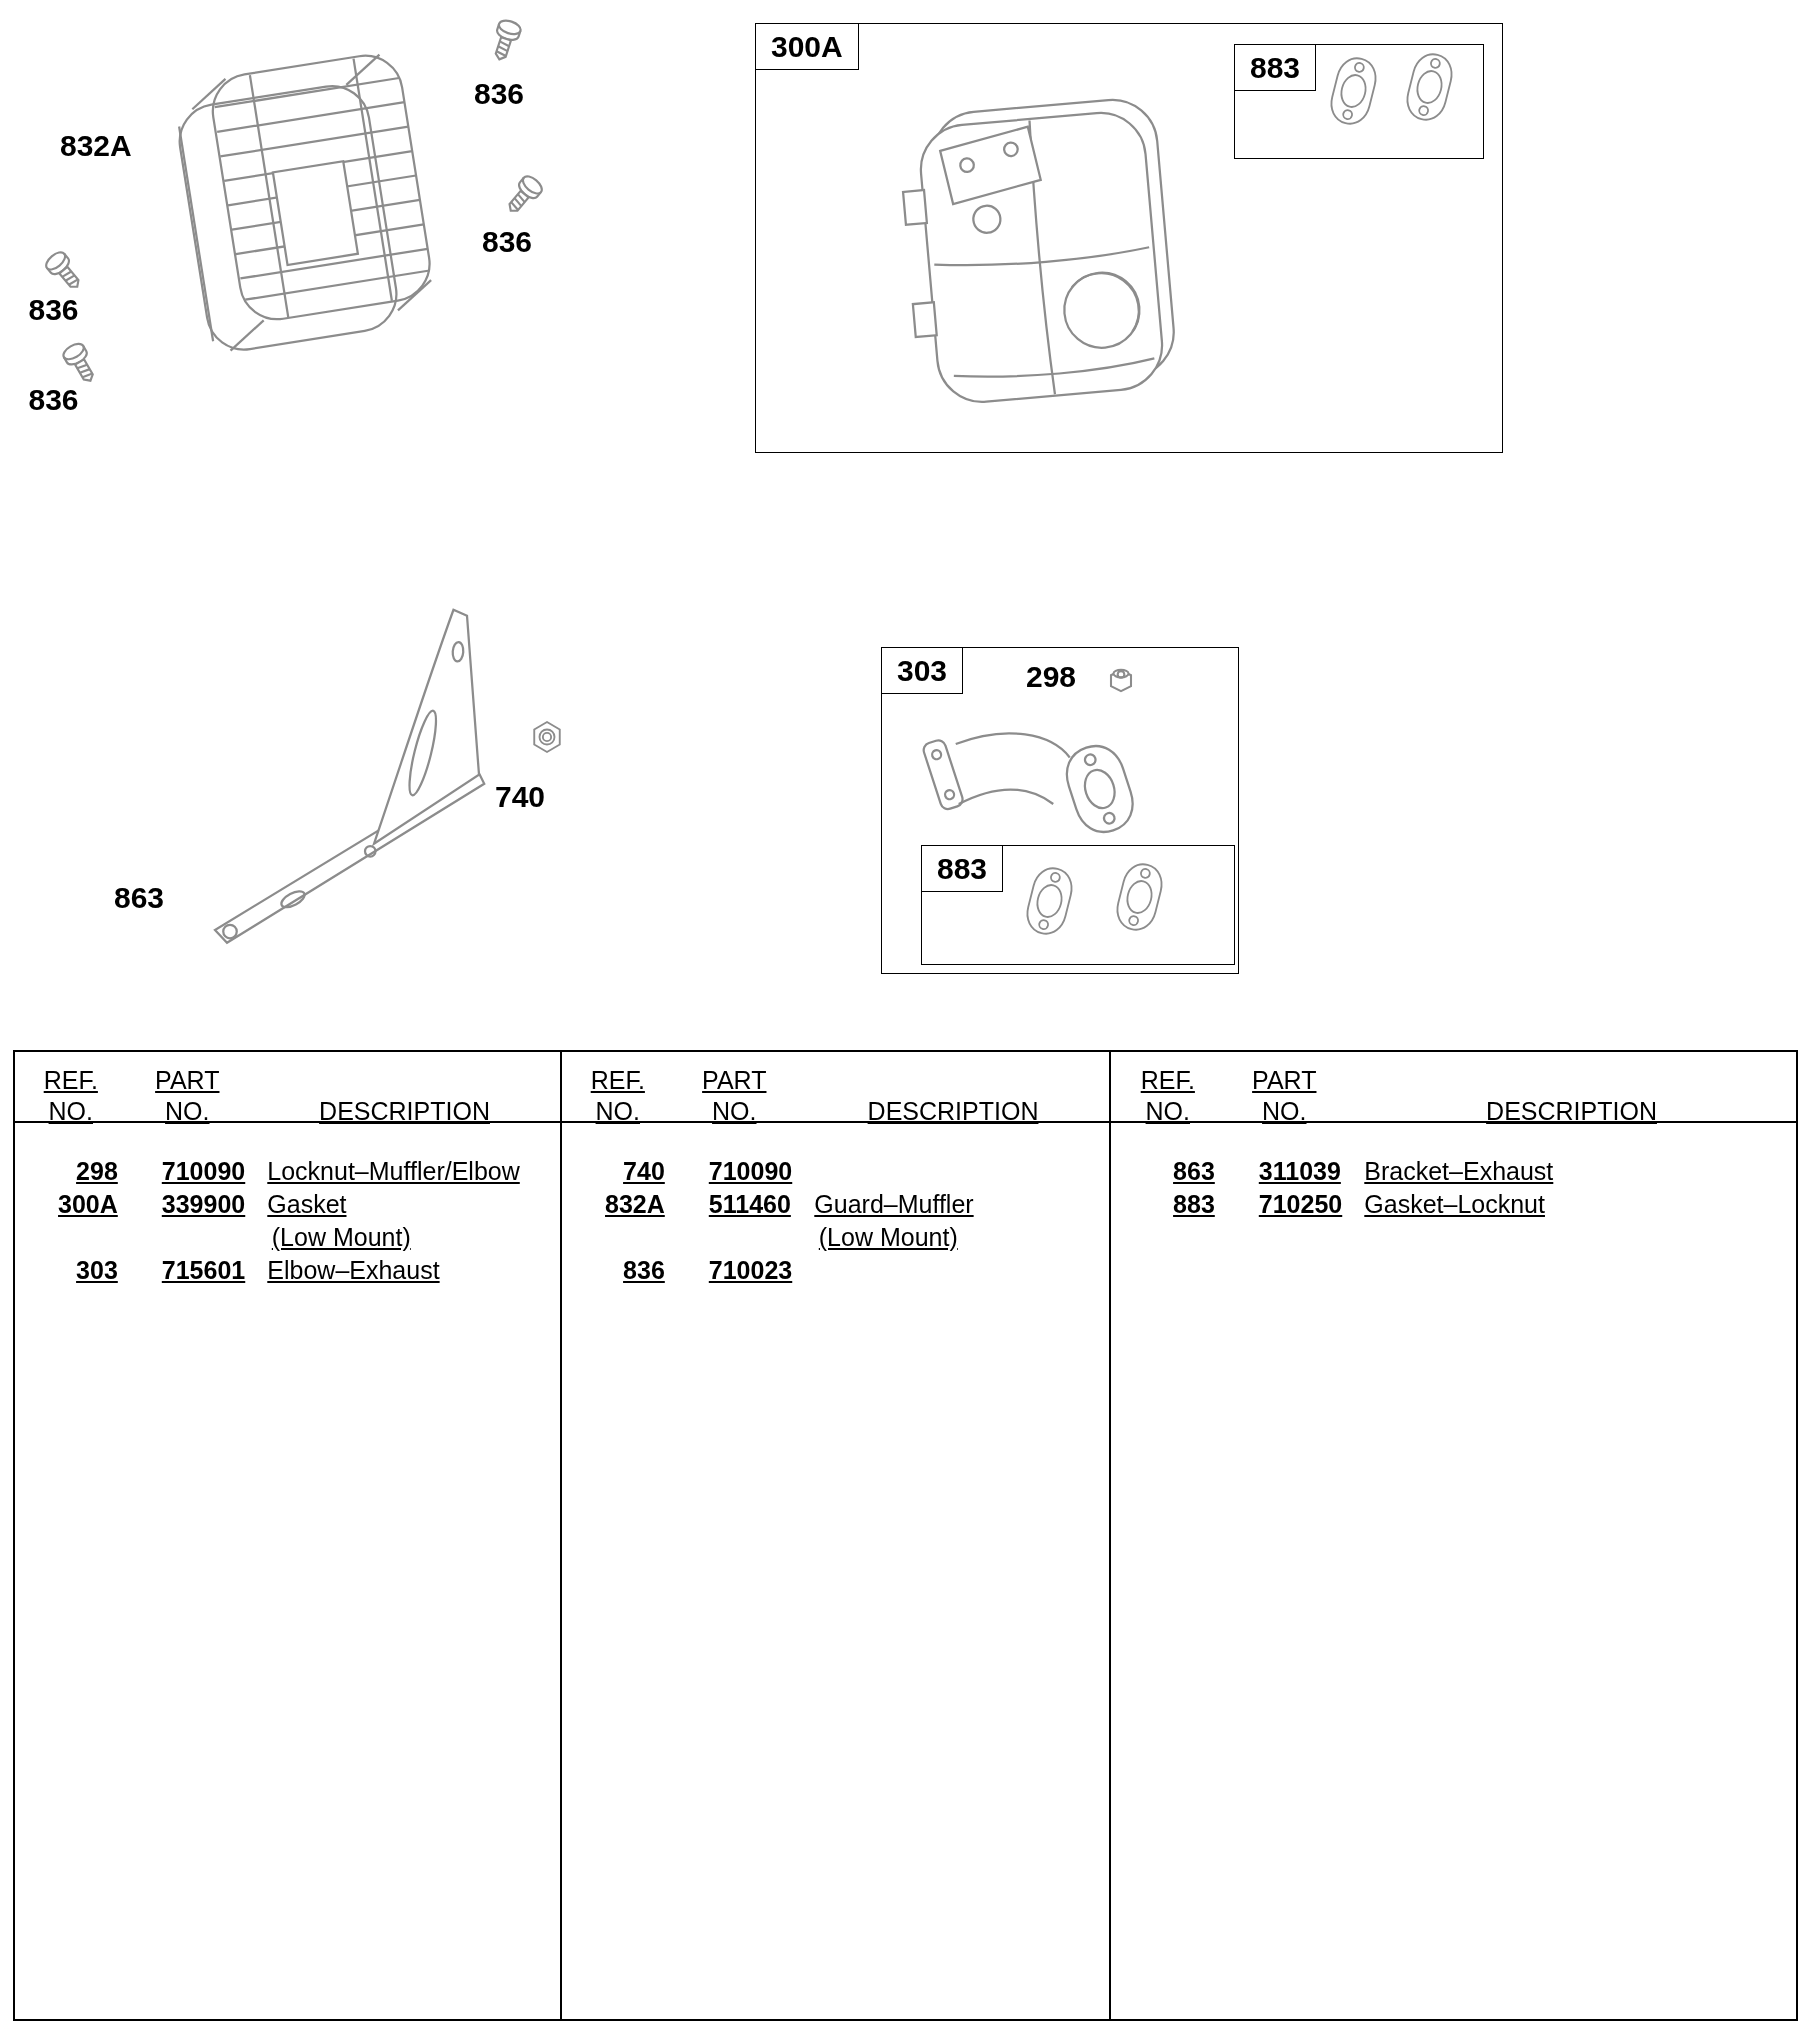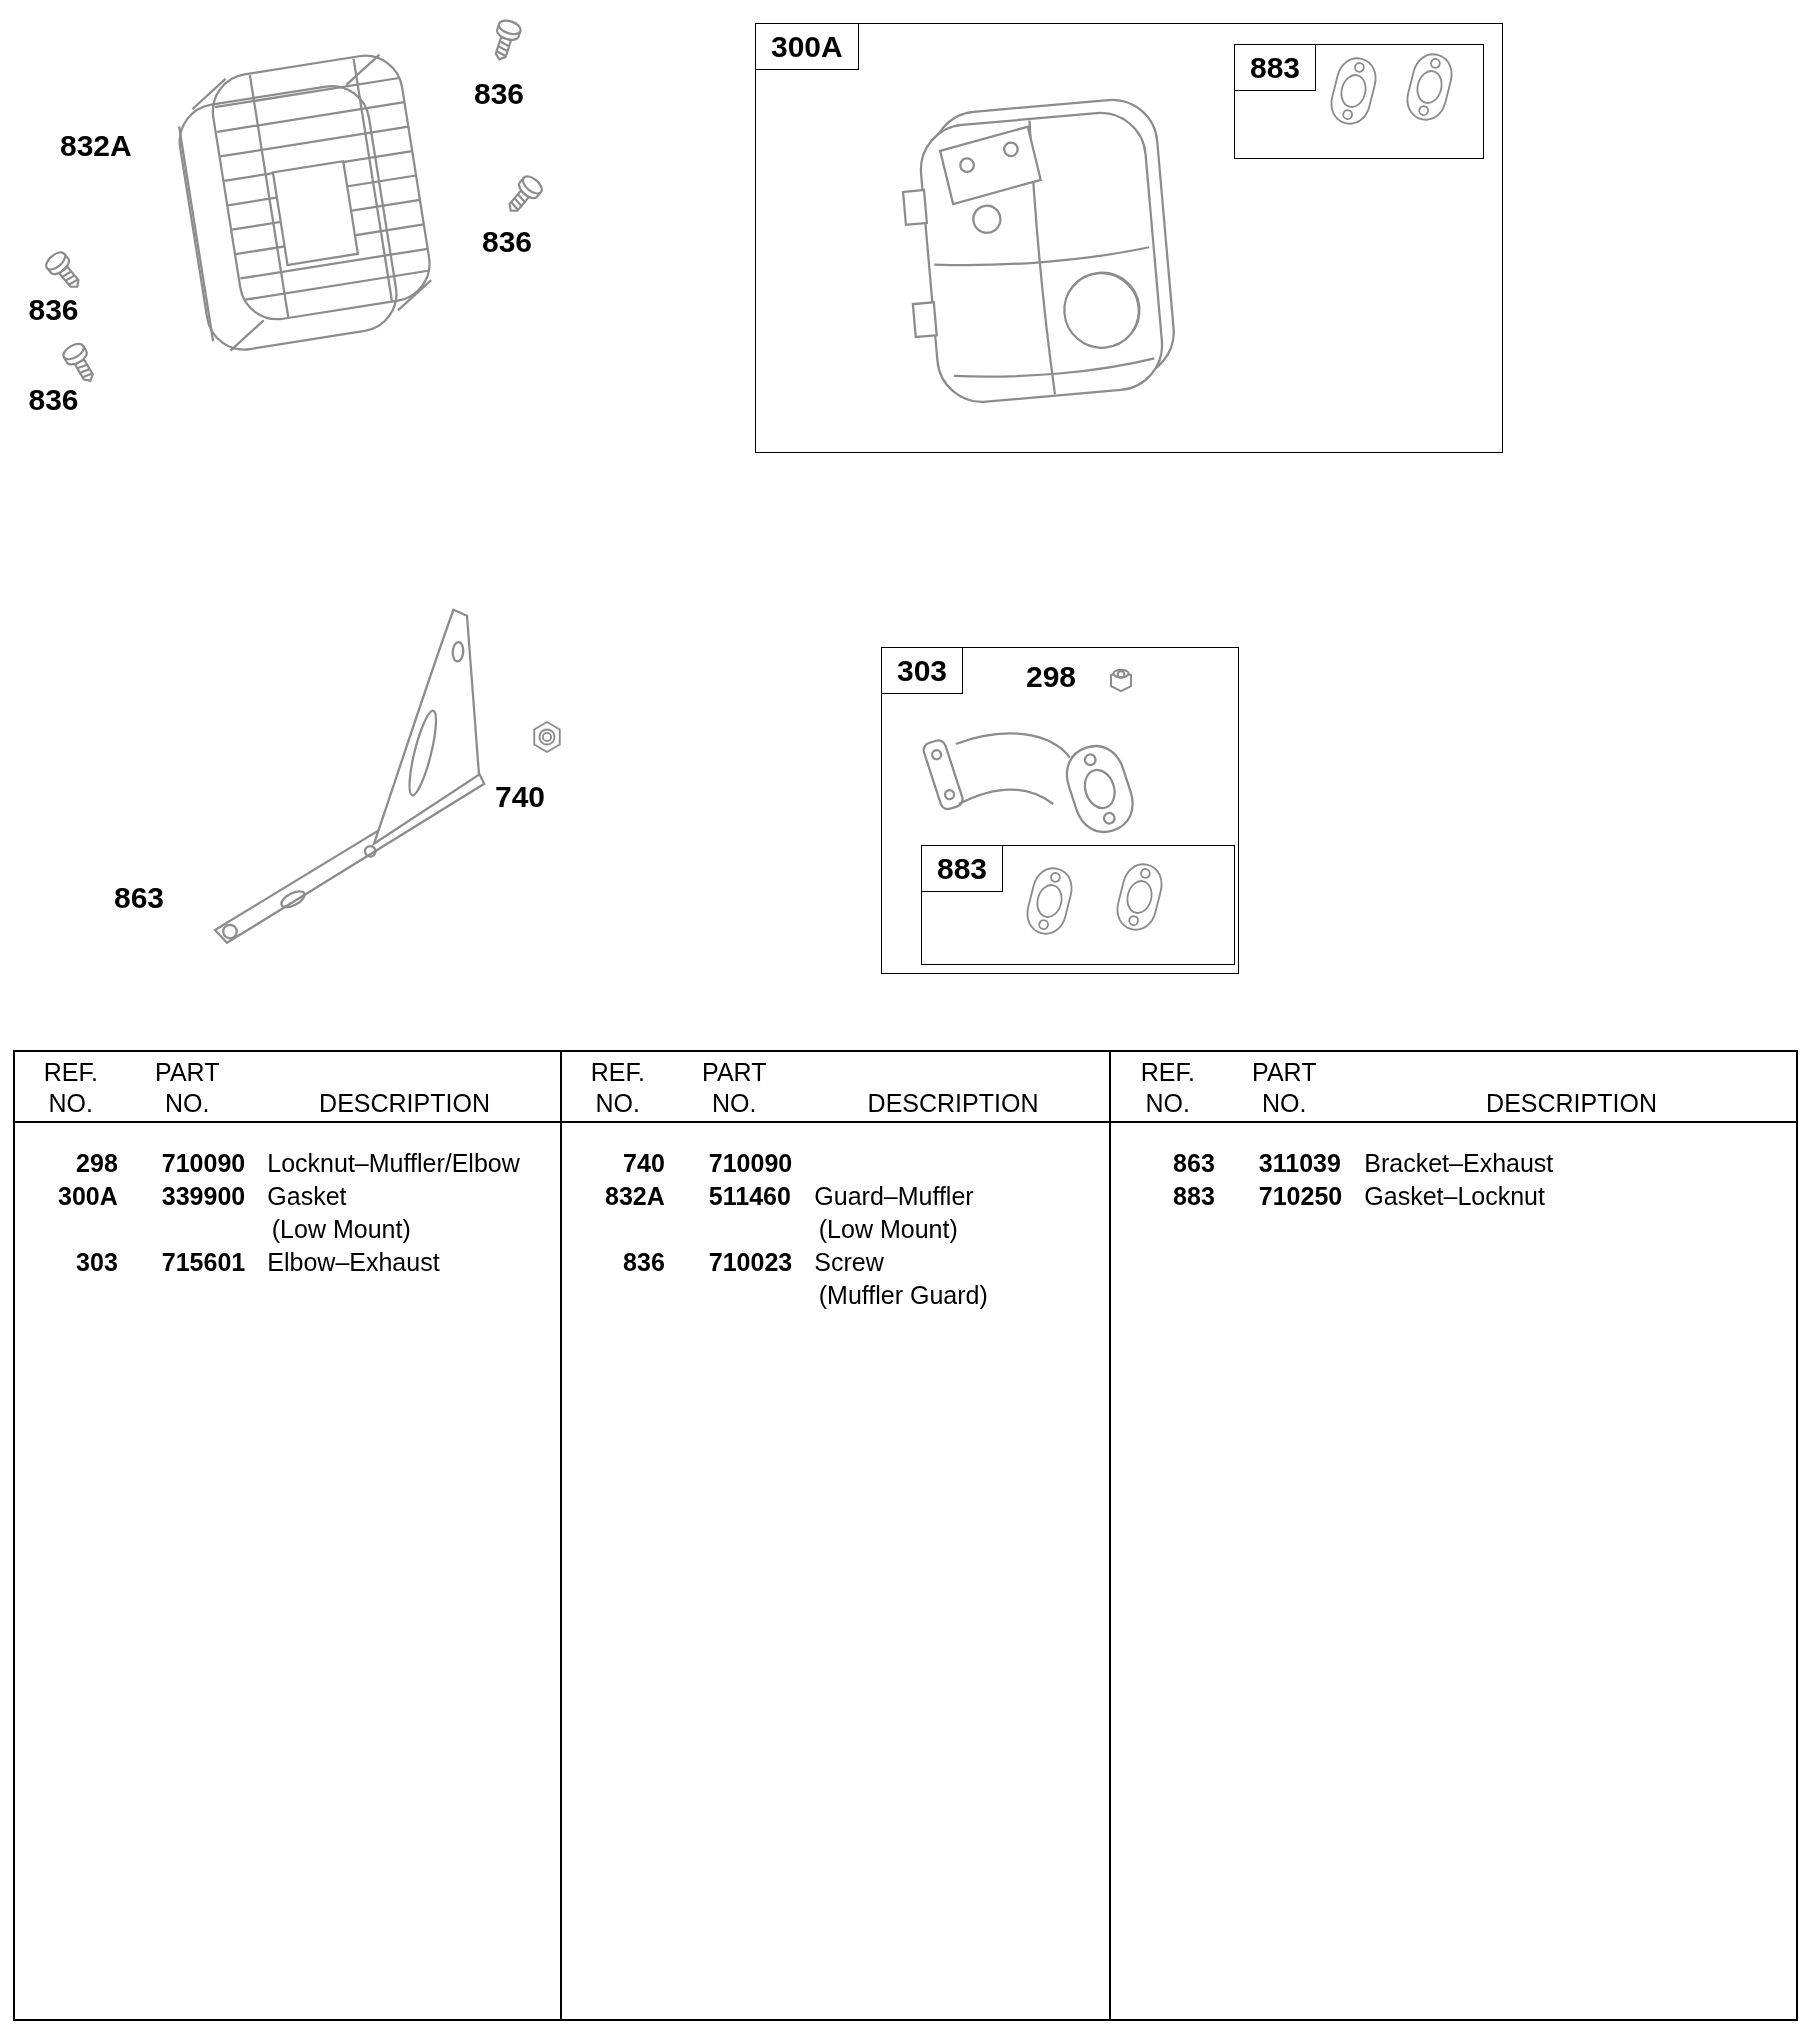--- a/index.html
+++ b/index.html
@@ -46,7 +46,7 @@
   }
   .vsep{position:absolute;top:0;bottom:0;width:2.3px;background:#000;}
   .hsep{position:absolute;left:0;right:0;top:69px;height:2.3px;background:#000;}
-  .tcol{position:absolute;top:0;bottom:0;}
+  .tcol{position:absolute;top:8px;bottom:0;text-decoration:underline;}
   .hrow,.trow{
     display:grid;
     grid-template-columns:94px 139px 1fr;

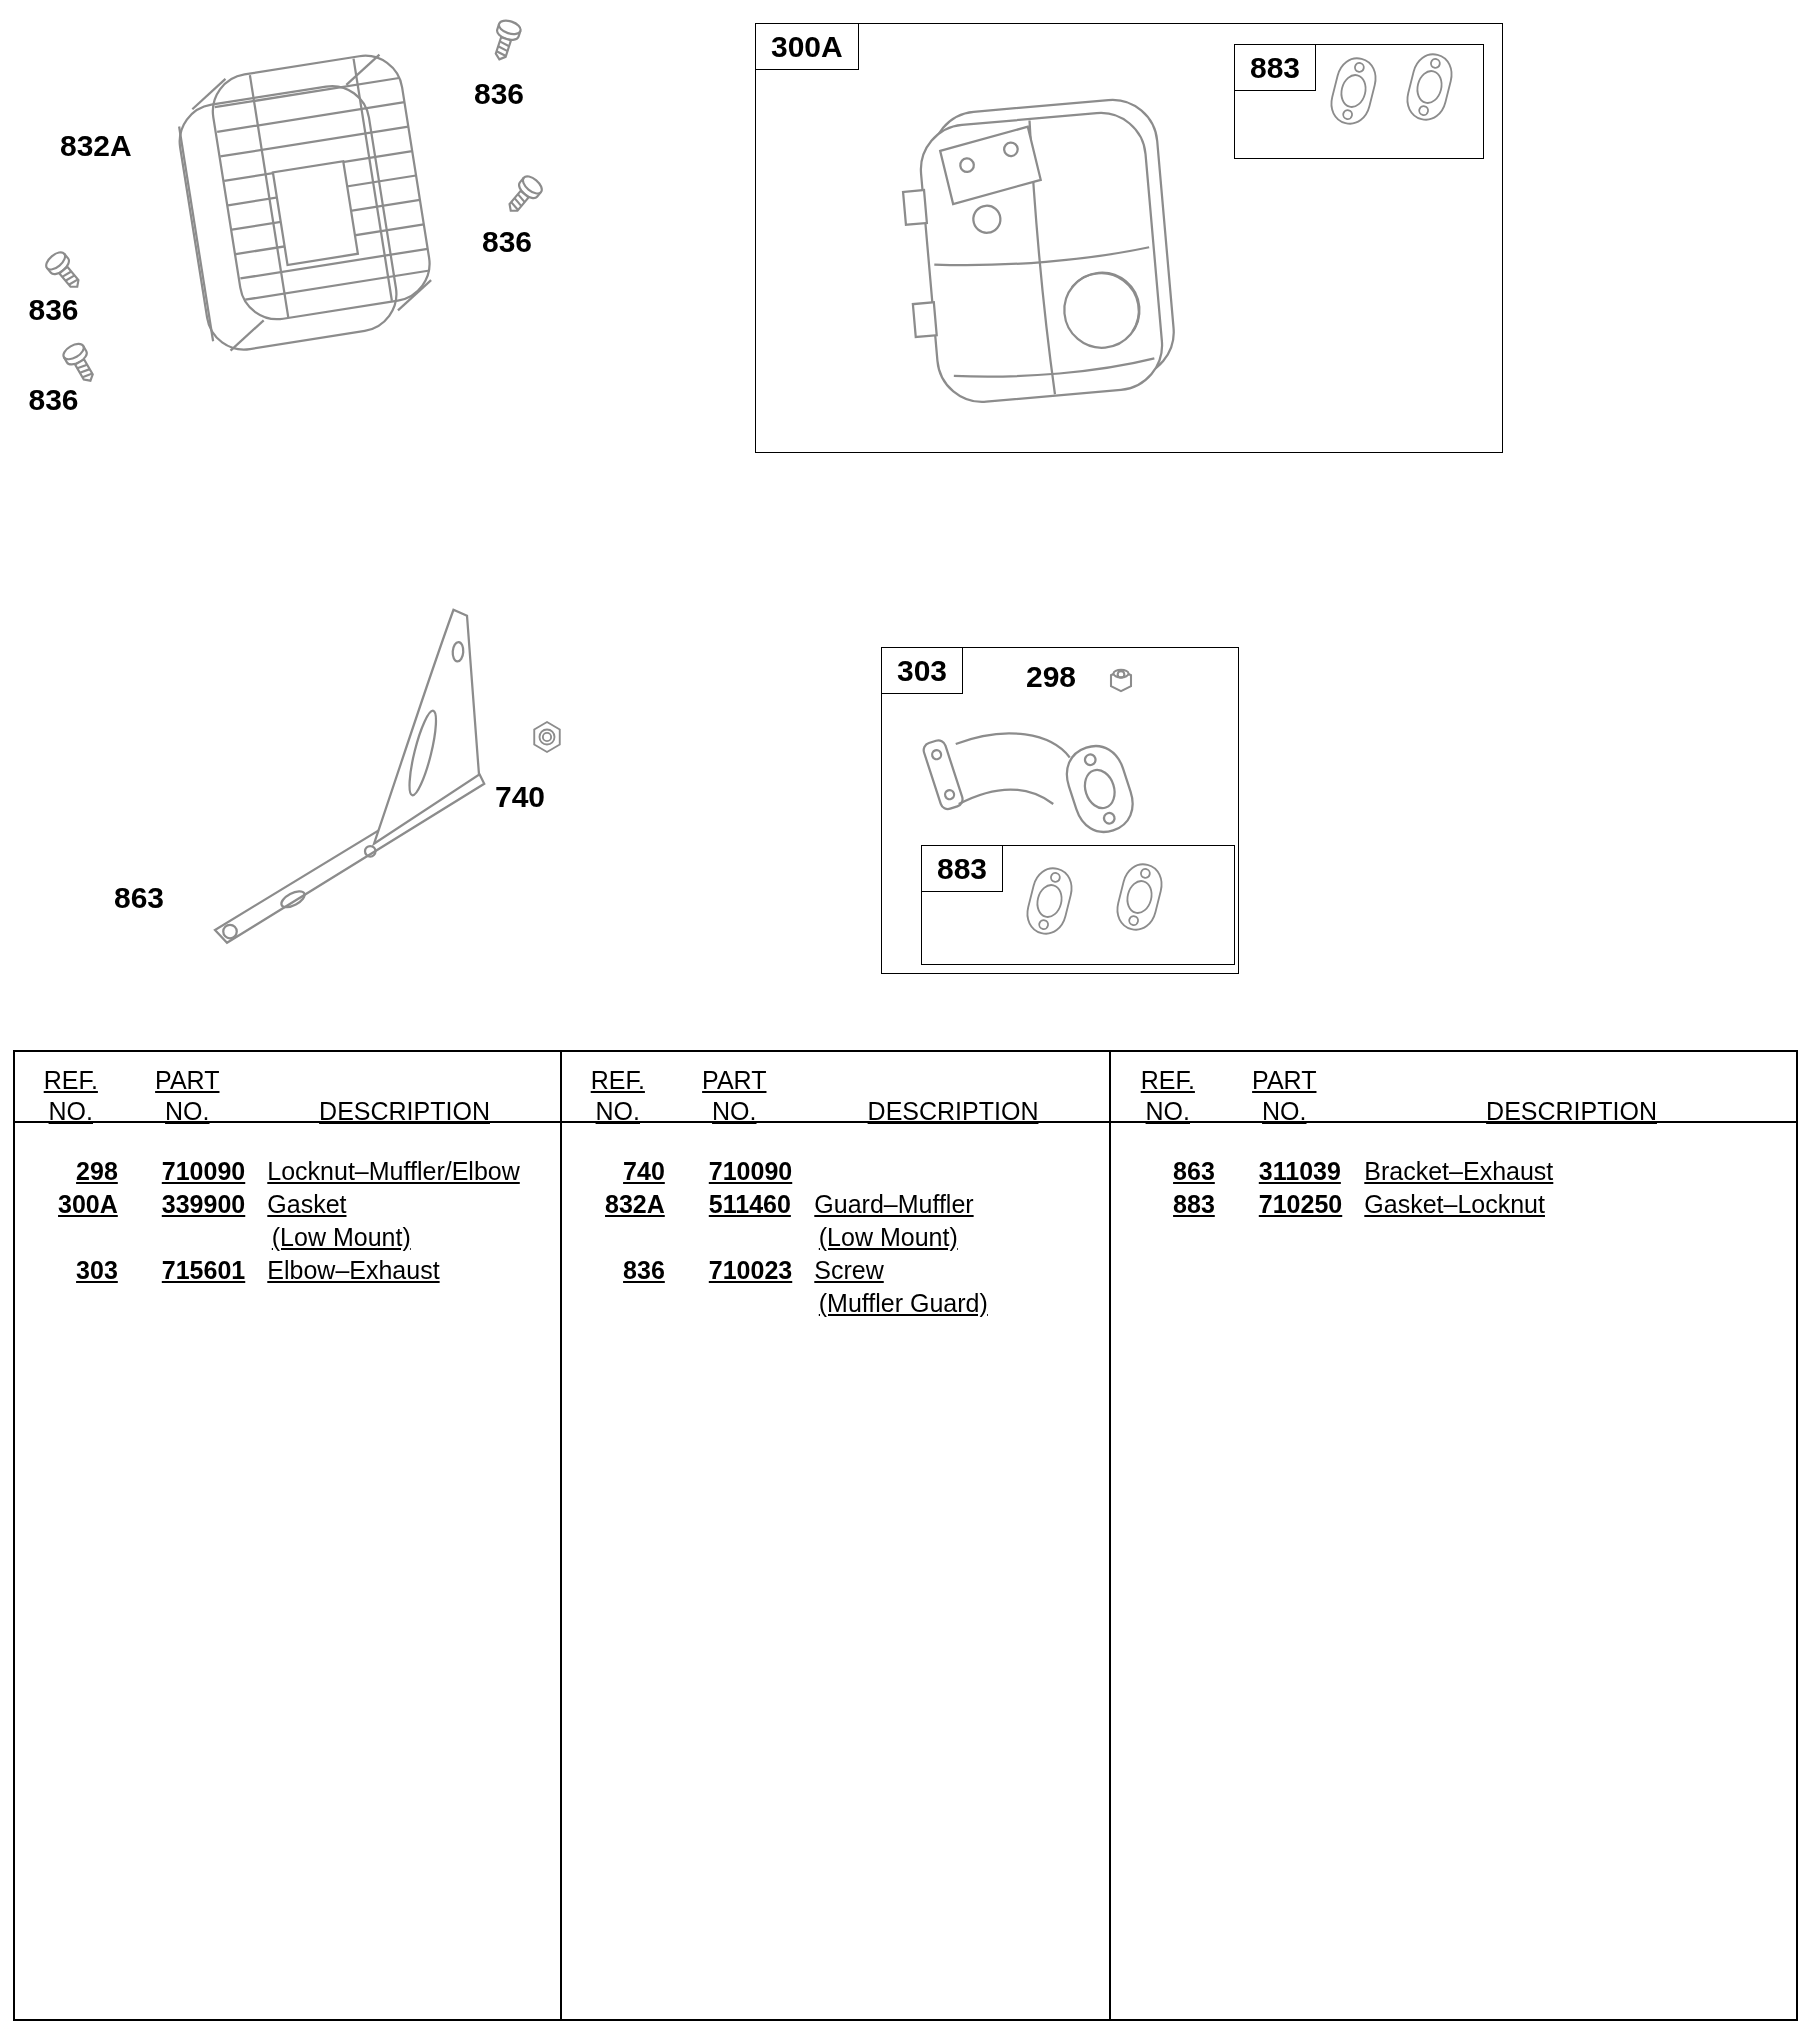--- a/index.html
+++ b/index.html
@@ -328,10 +328,6 @@
         <div class="trow">
           <div class="c-ref">836</div>
           <div class="c-part">710023</div>
-          <div class="c-desc">
-            <div>Screw</div>
-            <div class="cont">(Muffler Guard)</div>
-          </div>
         </div>
       </div>
     </div>

